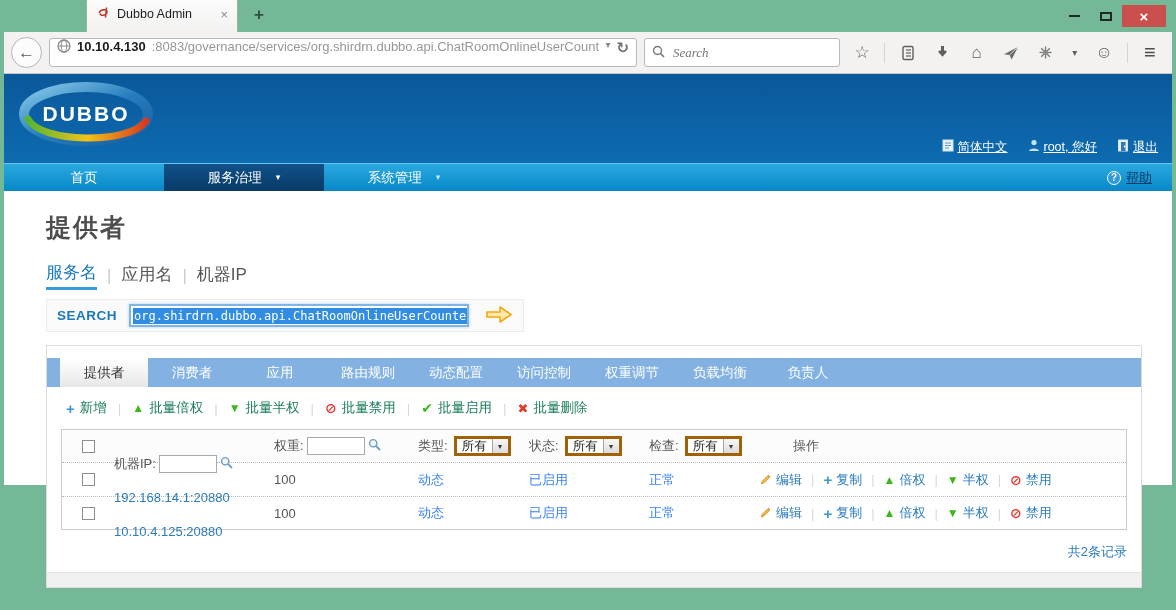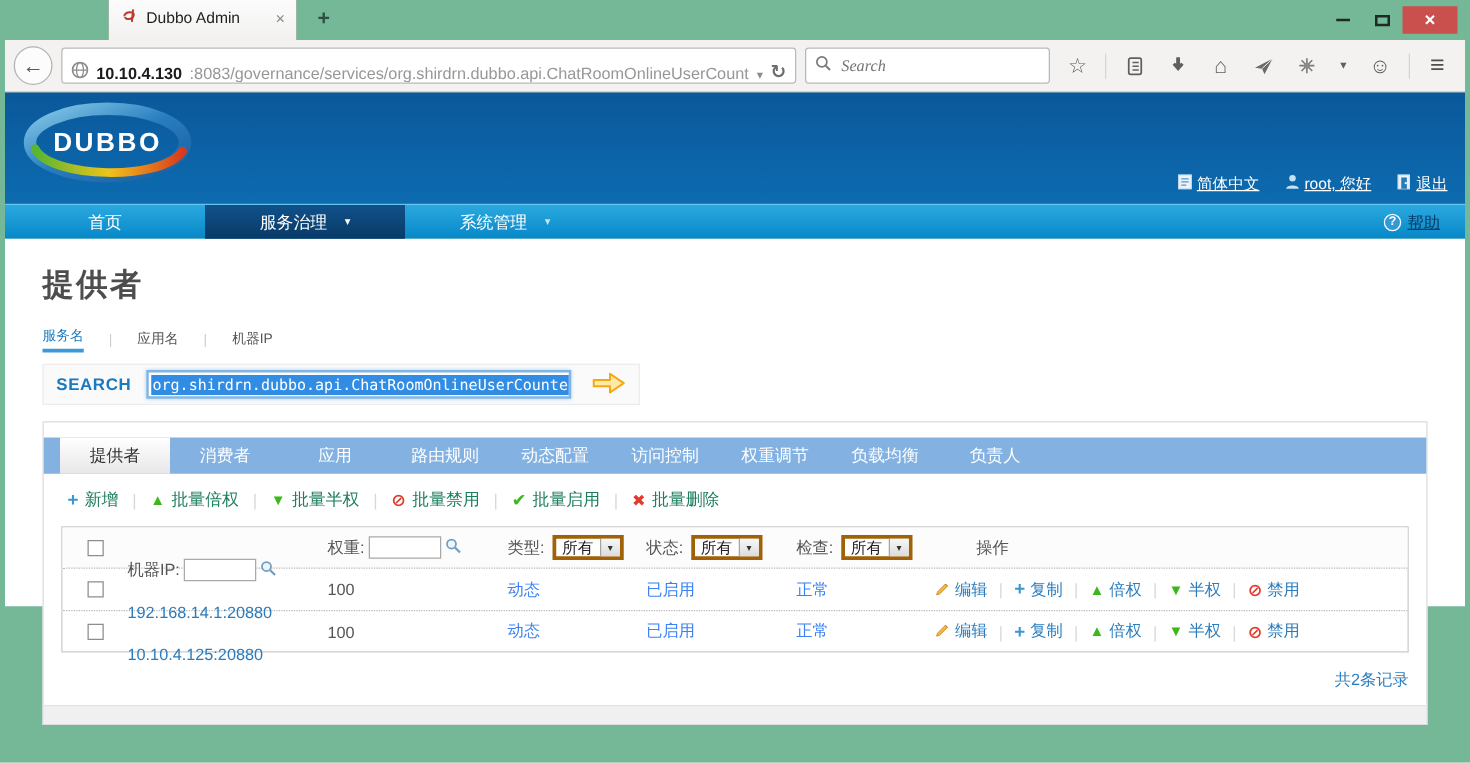--- a/index.html
+++ b/index.html
@@ -27,7 +27,7 @@
   .backbtn{width:31px;height:31px;border-radius:50%;border:1px solid #b3b3b3;background:#fcfcfc;
            color:#5a5a5a;font-size:17px;display:flex;align-items:center;justify-content:center;flex:0 0 auto;}
   .urlbar{flex:0 0 588px;height:29px;background:#fff;border:1px solid #b9b9b9;border-radius:3px;
-          display:flex;align-items:flex-end;padding:0 7px;gap:6px;font-size:13px;overflow:hidden;}
+          display:flex;align-items:flex-start;padding:0 7px;gap:6px;font-size:13px;overflow:hidden;}
   .url-host{color:#1b1b1b;font-weight:bold;white-space:nowrap;}
   .url-rest{color:#979797;white-space:nowrap;overflow:hidden;flex:1;}
   .url-caret{color:#8d8d8d;font-size:10px;}

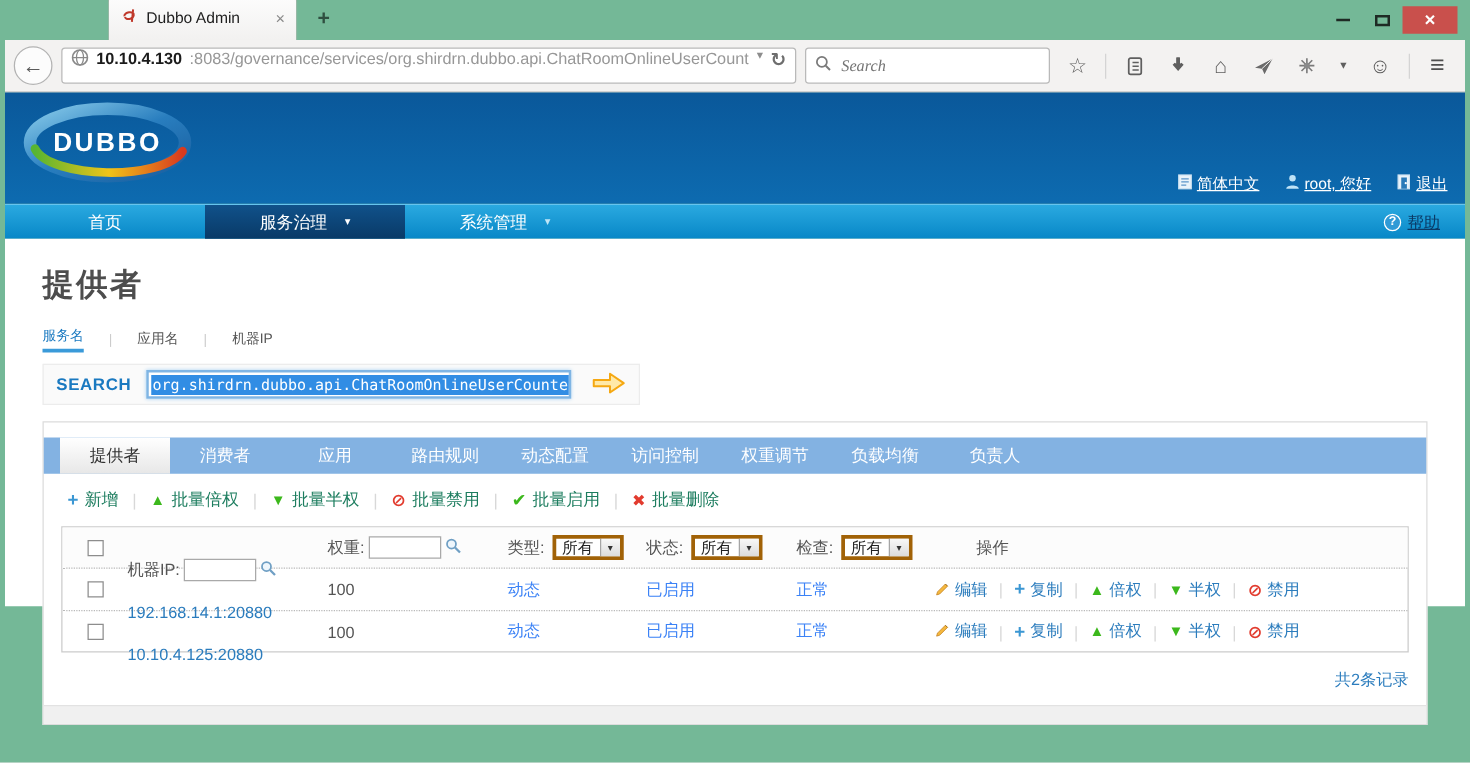--- a/index.html
+++ b/index.html
@@ -62,7 +62,7 @@
          font-size:10px;font-weight:bold;display:flex;align-items:center;justify-content:center;}
 
   
-  .page{background:#fff;height:294px;}
+  .page{background:#fff;height:294px;padding-left:12px;}
   .title-row{padding:20px 0 0 30px;display:flex;align-items:baseline;gap:16px;}
   .title-row h1{margin:0;font-size:25px;color:#4d4d4d;font-weight:bold;letter-spacing:2px;}
   .breadcrumb{font-size:12.5px;color:#8a8a8a;white-space:nowrap;}

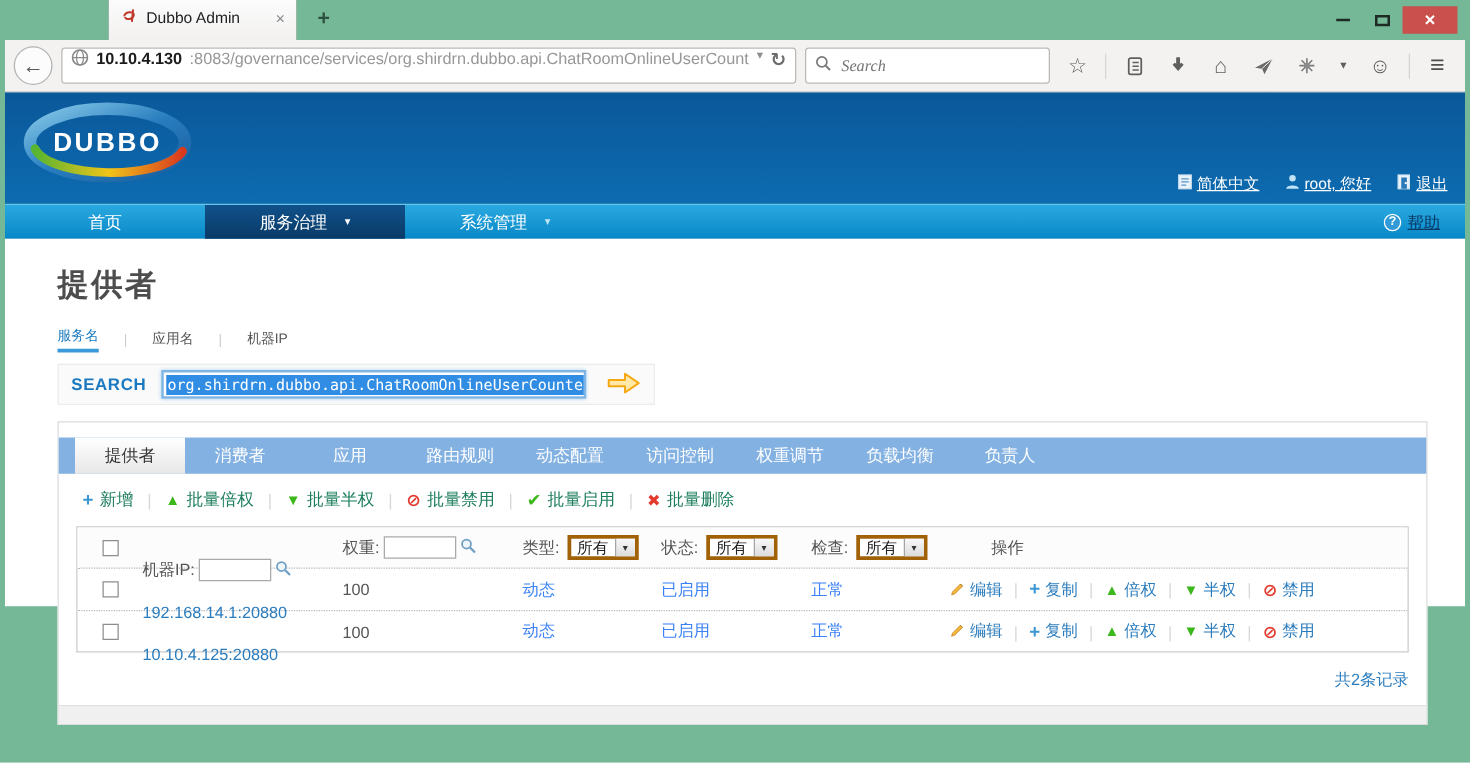--- a/index.html
+++ b/index.html
@@ -69,7 +69,7 @@
   .breadcrumb a{color:#2173b4;text-decoration:underline;}
   .bsep{margin:0 4px;color:#8a8a8a;}
 
-  .view-tabs{margin:17px 0 0 30px;display:flex;align-items:center;gap:20px;font-size:11px;color:#555;}
+  .view-tabs{margin:17px 0 0 30px;display:flex;align-items:center;gap:10px;font-size:17px;color:#555;}
   .vt{padding-bottom:3px;}
   .vt.active{color:#1a79c0;border-bottom:3px solid #3a9ad9;}
   .vsep{color:#ccc;}

